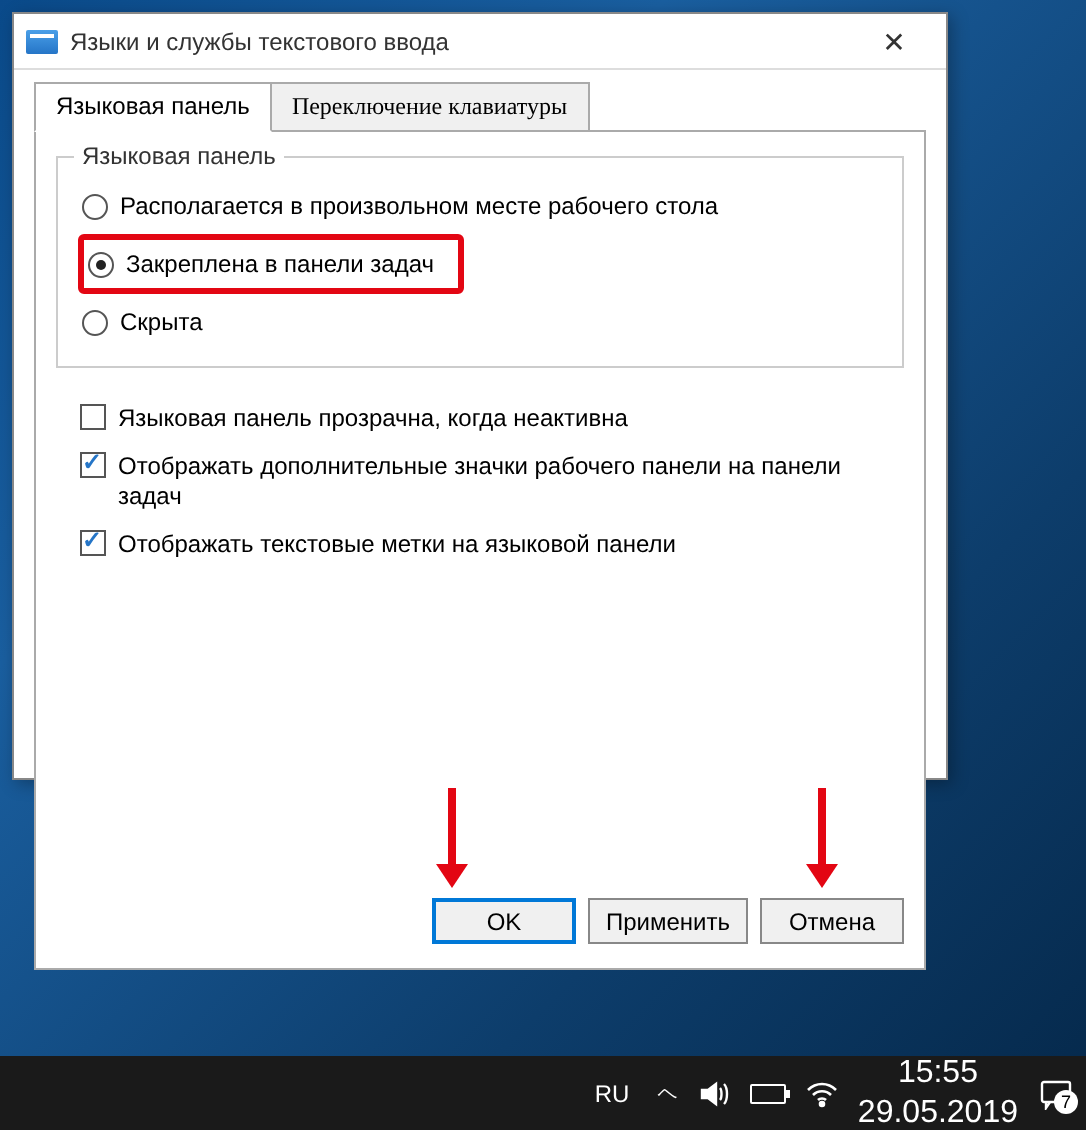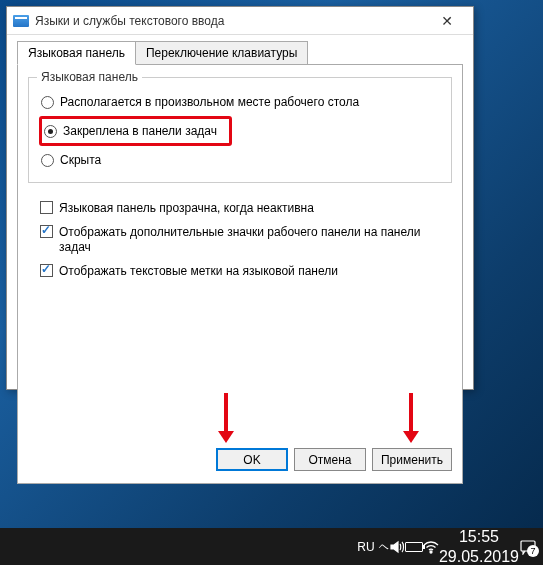--- a/index.html
+++ b/index.html
@@ -13,7 +13,7 @@
 .tabs { display: flex; padding: 6px 10px 0; }
 .tab { padding: 4px 10px; border: 1px solid #aaa; background: #f0f0f0; font-size: 12px; position: relative; cursor: default; }
 .tab.active { background: #fff; border-bottom: 1px solid #fff; z-index: 2; }
-.tab + .tab { margin-left: -1px; }
+.tab + .tab { margin-left: -1px; font-family: Liberation Serif, serif; }
 .tab-content { margin: -1px 10px 10px; border: 1px solid #aaa; padding: 12px 10px; height: 420px; position: relative; background: #fff; }
 .group { border: 1px solid #ccc; padding: 12px 10px 10px; position: relative; margin-bottom: 14px; }
 .group-title { position: absolute; top: -8px; left: 8px; background: #fff; padding: 0 4px; font-size: 12px; color: #333; }

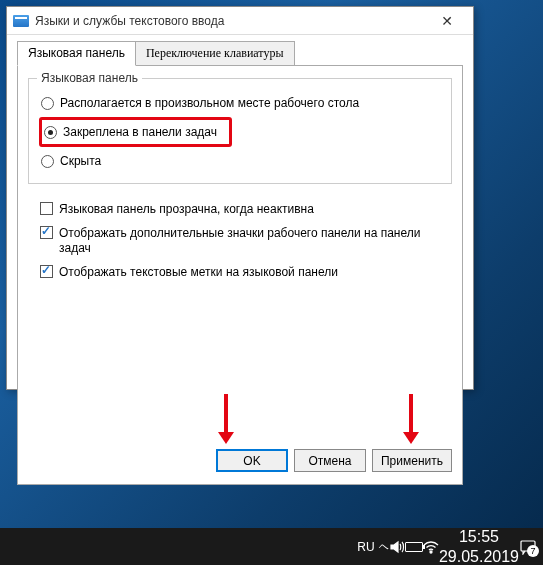--- a/index.html
+++ b/index.html
@@ -107,10 +107,10 @@
           <span>OK</span>
         </div>
       <div class="btn">
-          <span>Отмена</span>
+          <span>Применить</span>
         </div>
       <div class="btn">
-          <span>Применить</span>
+          <span>Отмена</span>
         </div>
     </div>
   </div>

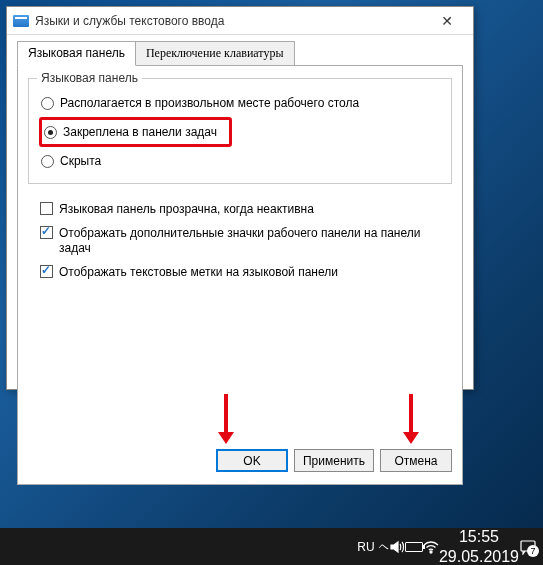--- a/index.html
+++ b/index.html
@@ -33,7 +33,7 @@
 .arrow1 { left: 206px; bottom: 50px; }
 .arrow2 { left: 391px; bottom: 50px; }
 .taskbar { position: absolute; bottom: 0; left: 0; right: 0; height: 37px; background: #1a1a1a; display: flex; align-items: center; justify-content: flex-end; padding: 0 6px; color: #fff; font-size: 11px; }
-.tray { display: flex; align-items: center; gap: 0; }
+.tray { display: flex; align-items: center; gap: 10px; }
 .tray-icon { width: 16px; height: 16px; display: flex; align-items: center; justify-content: center; }
 .lang { font-size: 12px; padding: 0 4px; }
 .chevron { font-size: 10px; }

